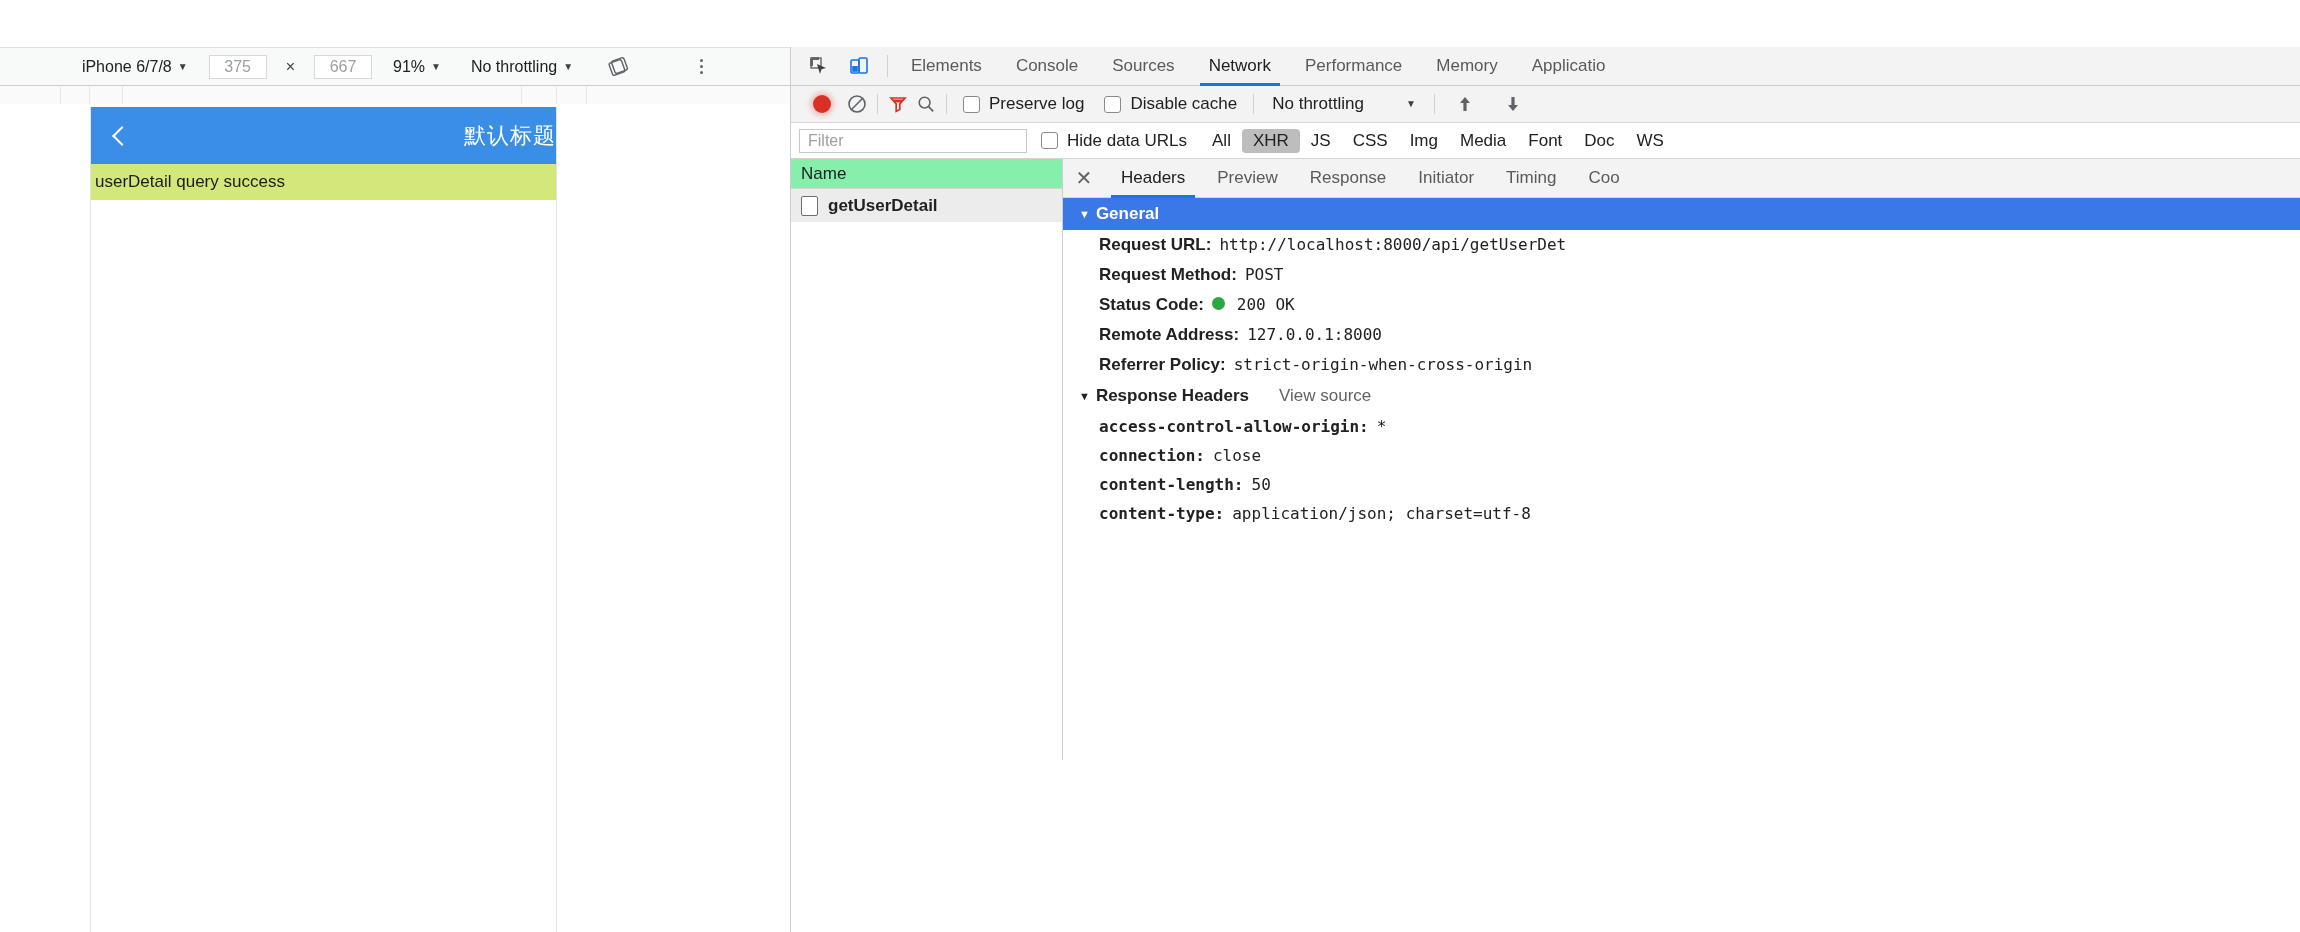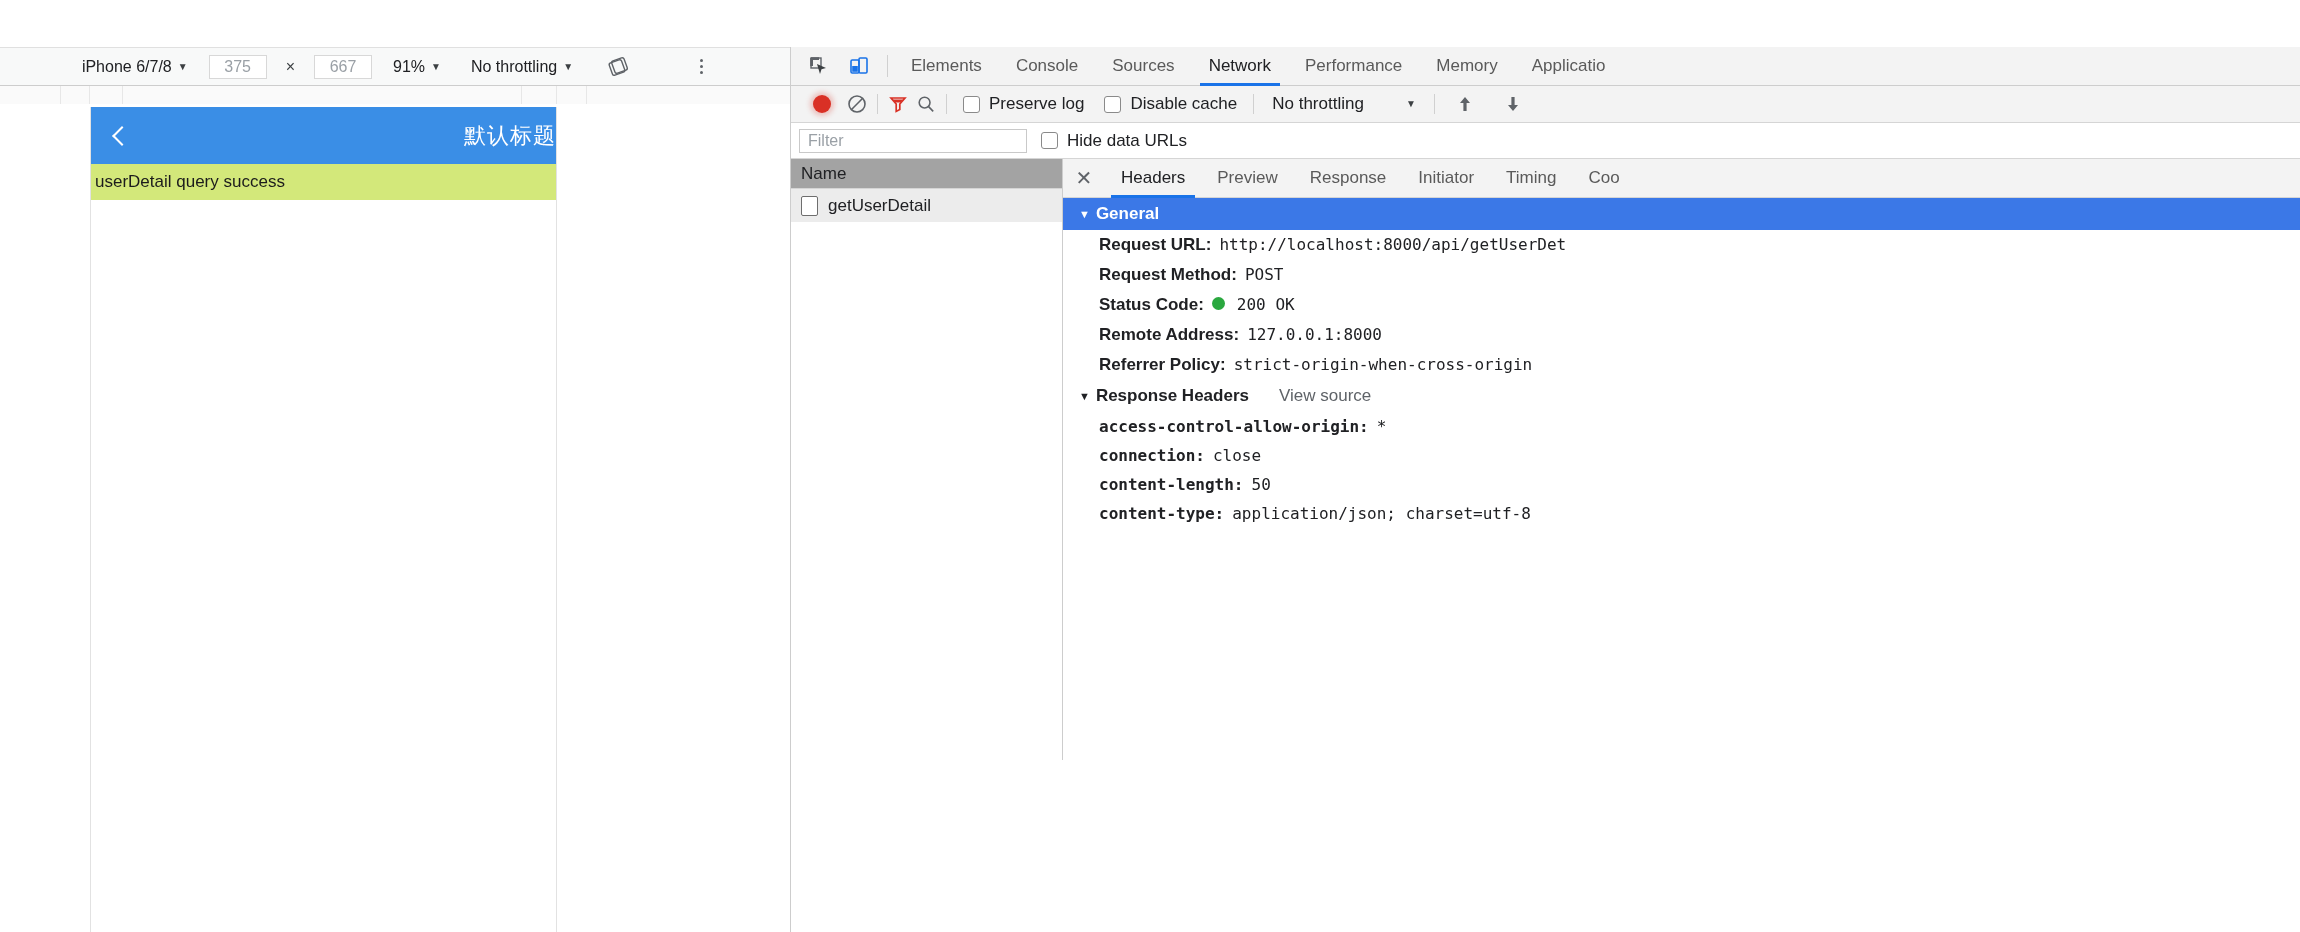--- a/index.html
+++ b/index.html
@@ -346,6 +346,17 @@
         <span class="chkbox"></span>
         <span>Hide data URLs</span>
       </div>
+      <div class="type-chips">
+        <span class="chip">All</span>
+        <span class="chip active">XHR</span>
+        <span class="chip">JS</span>
+        <span class="chip">CSS</span>
+        <span class="chip">Img</span>
+        <span class="chip">Media</span>
+        <span class="chip">Font</span>
+        <span class="chip">Doc</span>
+        <span class="chip">WS</span>
+      </div>
     </div>
 
 

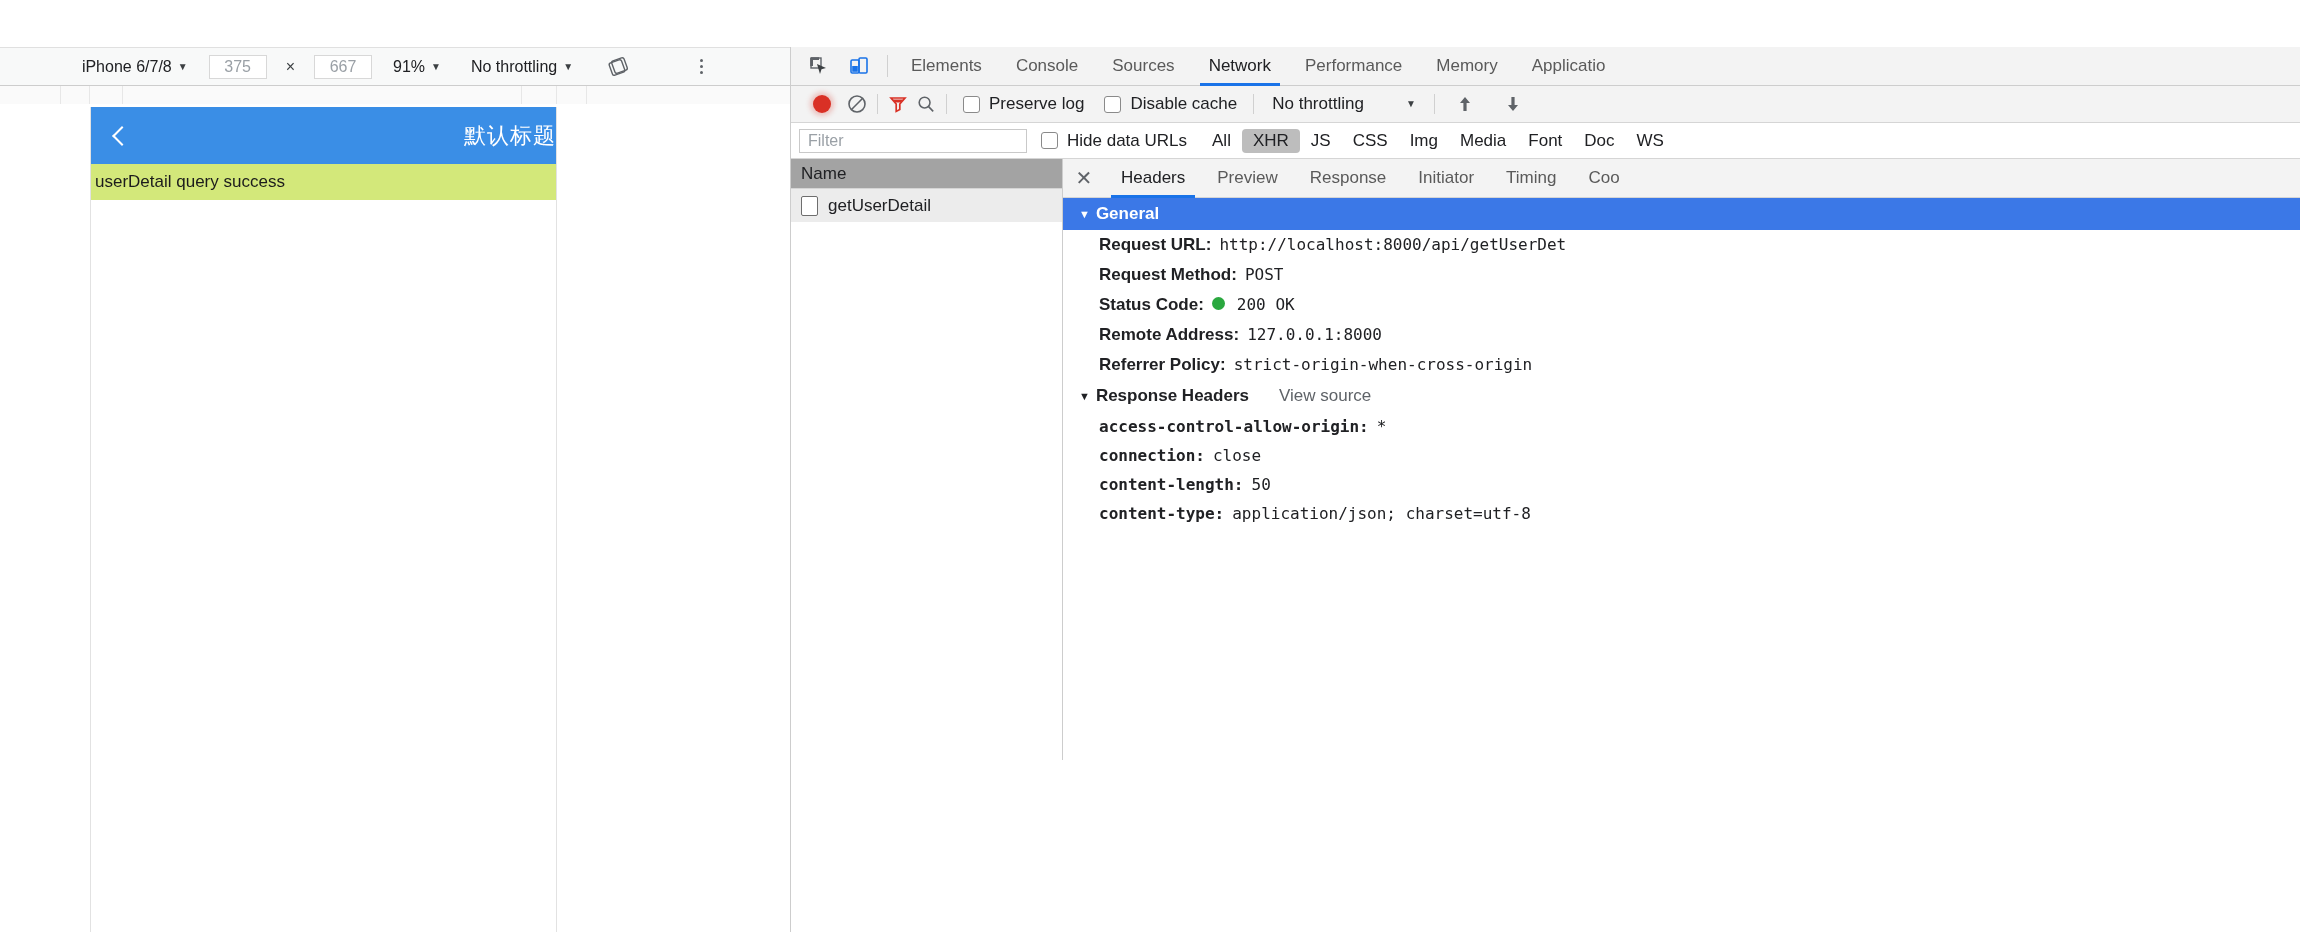--- a/index.html
+++ b/index.html
@@ -163,7 +163,7 @@
   .split { display: flex; height: 601px; }
   .req-list { width: 272px; border-right: 1px solid #cdcdcd; background: #fff; }
   .rl-head {
-    height: 30px; background: #a3a3a3; border-bottom: 1px solid #d5d5d5;
+    height: 30px; background: #86efac; border-bottom: 1px solid #d5d5d5;
     display: flex; align-items: center; padding-left: 10px;
     font-size: 17px; color: #202124;
   }

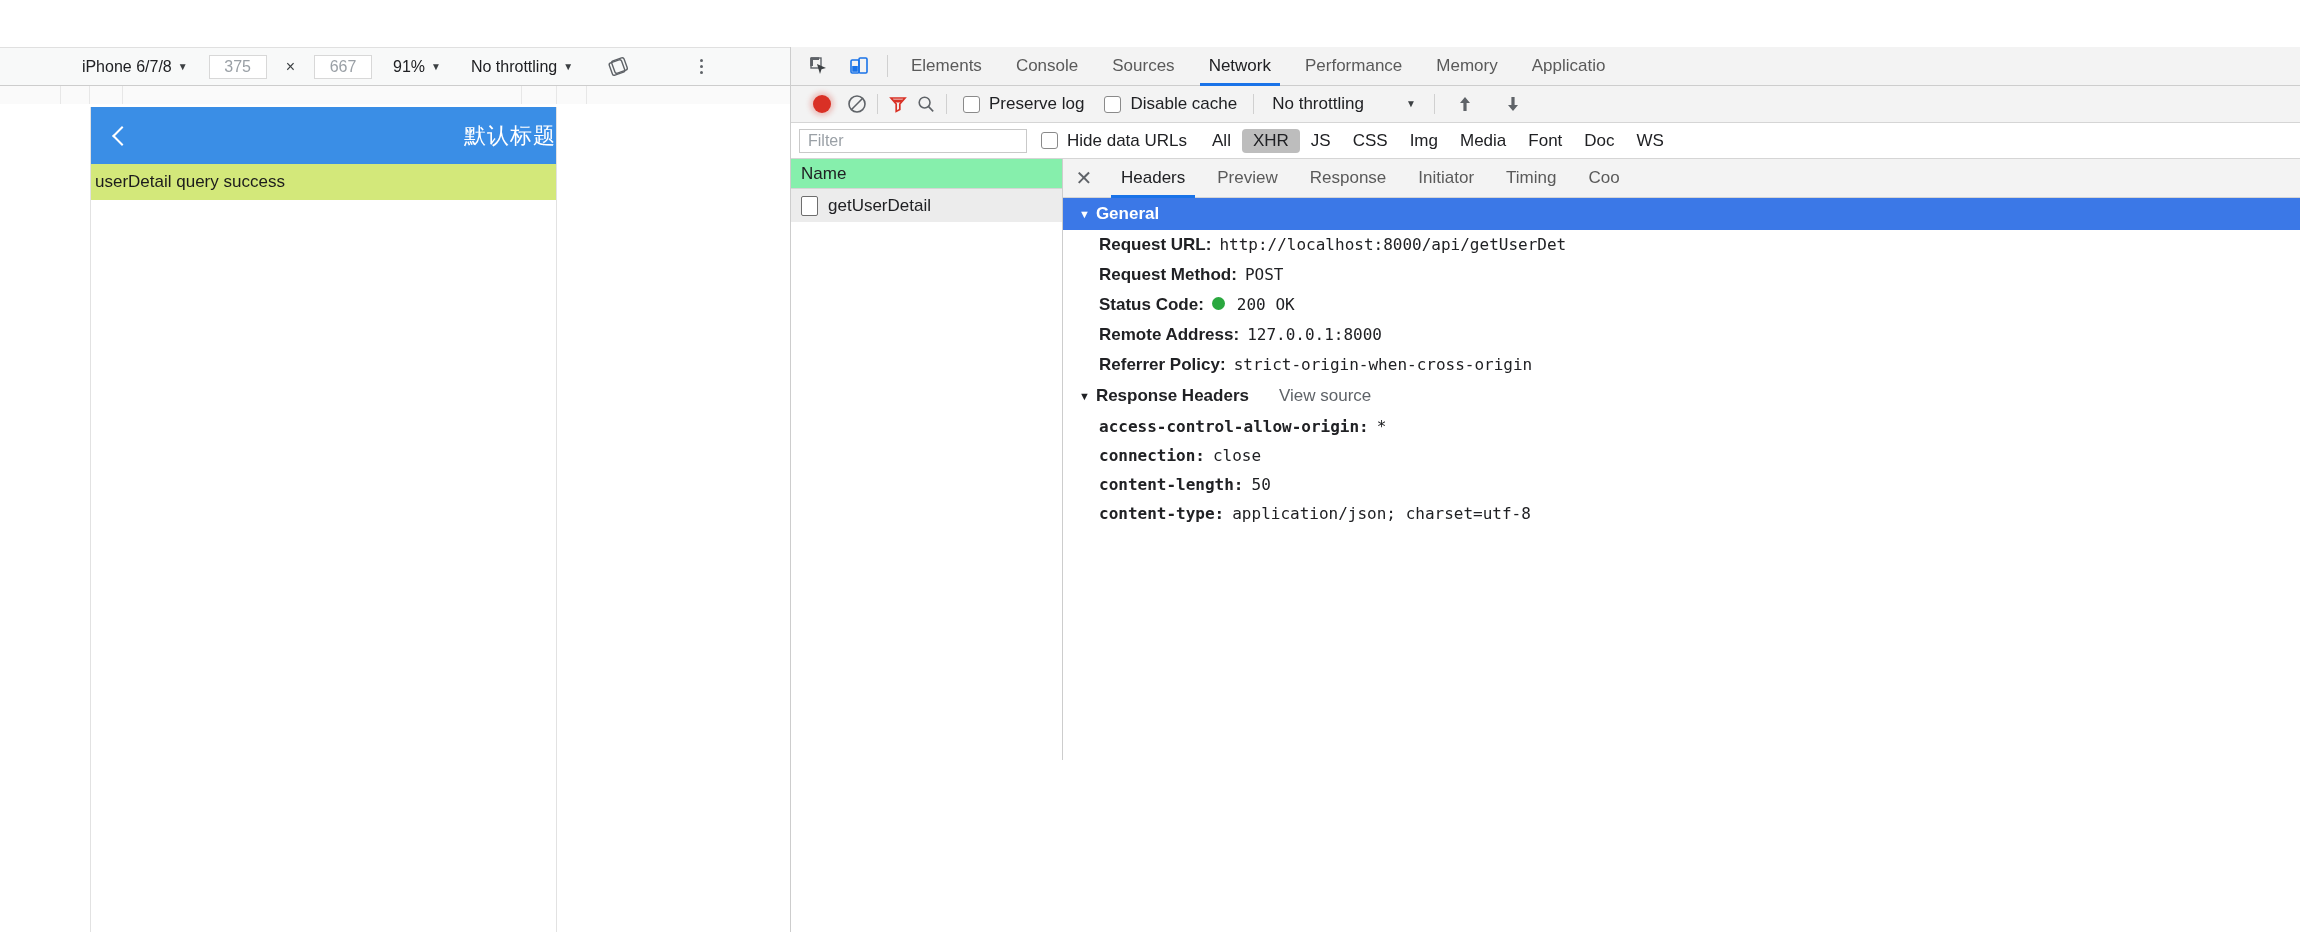--- a/index.html
+++ b/index.html
@@ -169,7 +169,7 @@
   }
   .rl-row {
     height: 33px; background: #ececec; display: flex; align-items: center; gap: 10px;
-    padding-left: 10px; font-size: 17px; color: #202124;
+    padding-left: 10px; font-size: 17px; color: #202124; font-weight: bold;
   }
   .rl-row .docbox { width: 17px; height: 20px; border: 1.5px solid #6e6e6e; border-radius: 2px; background: #fff; }
 

